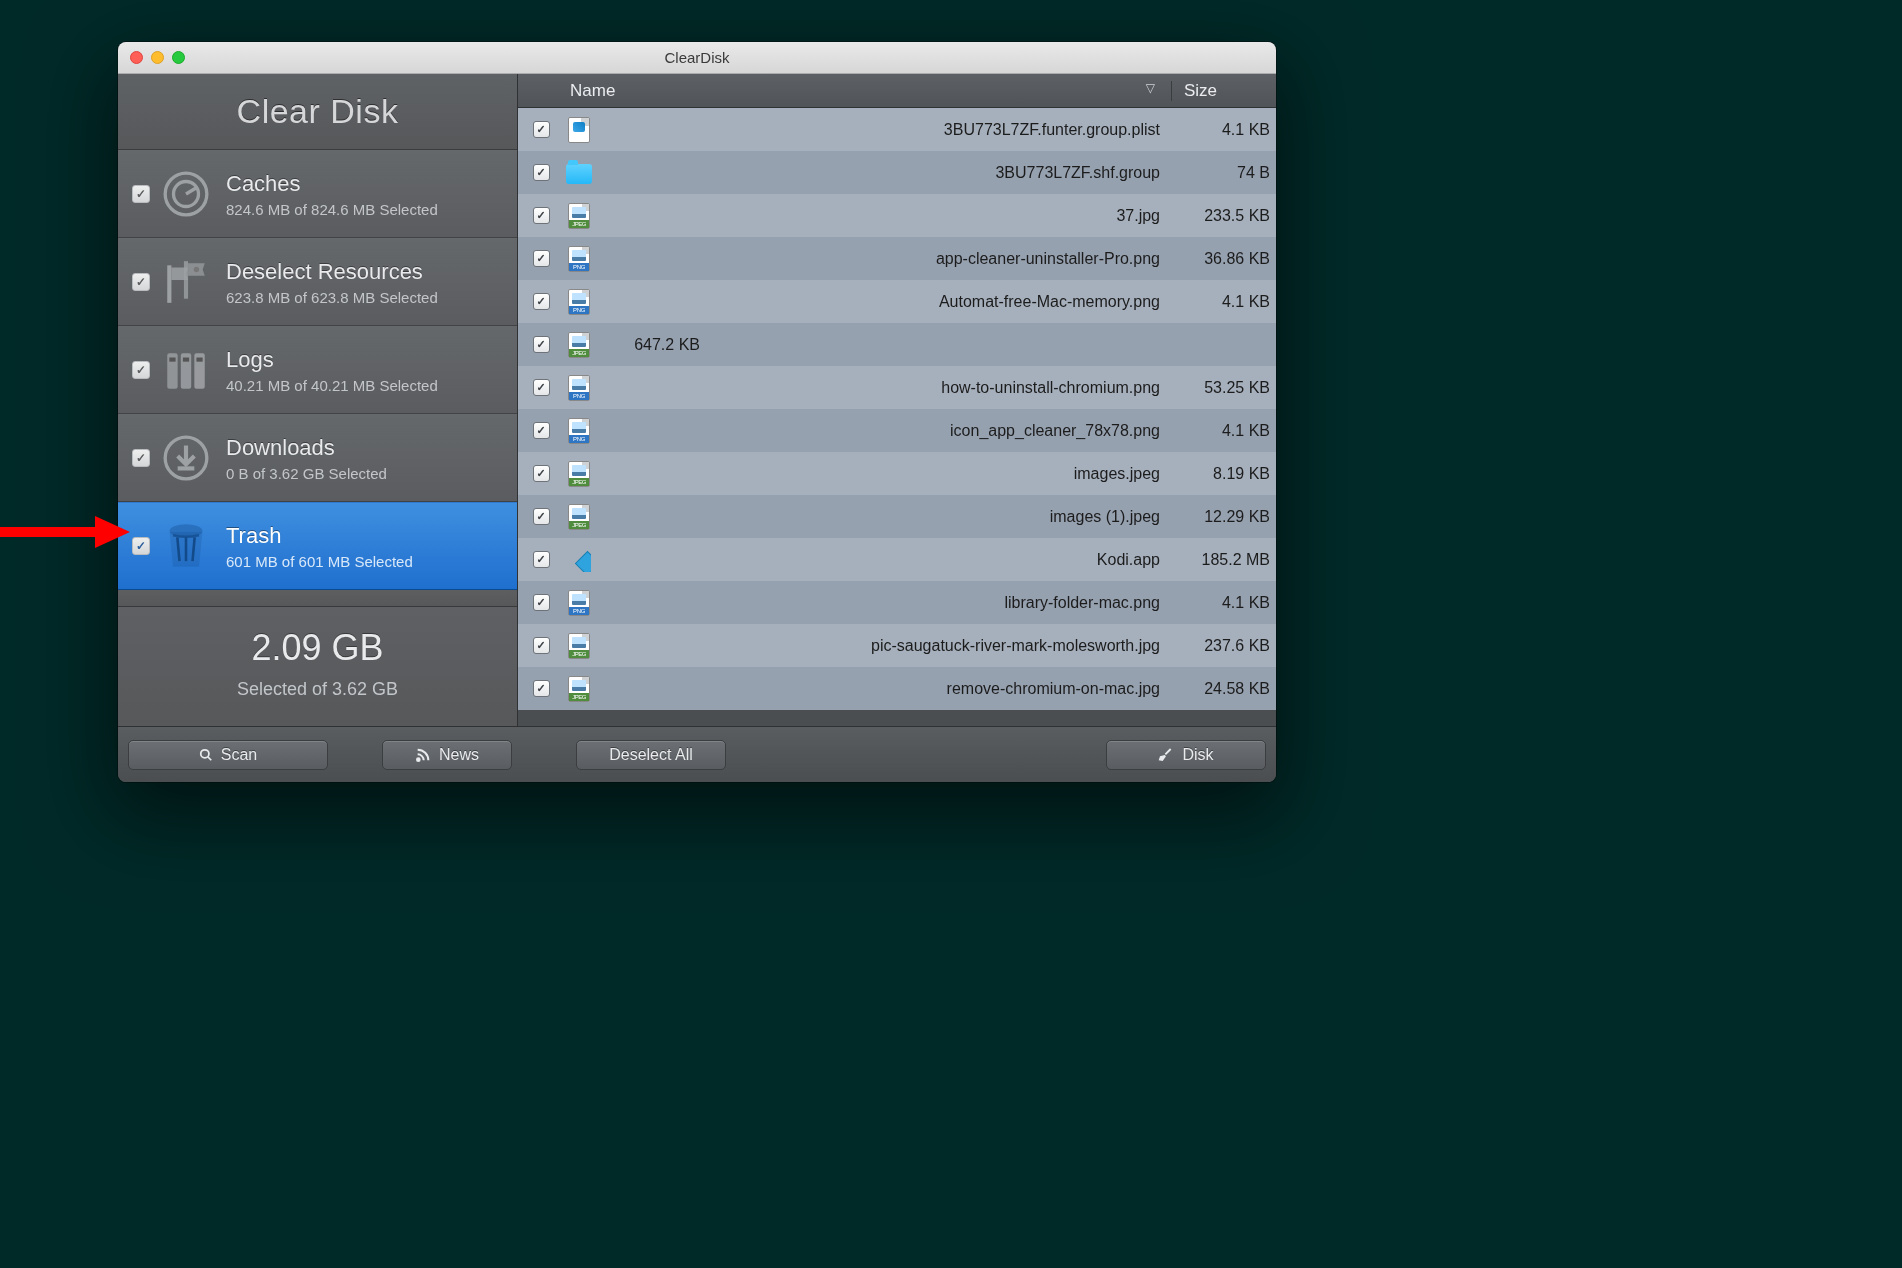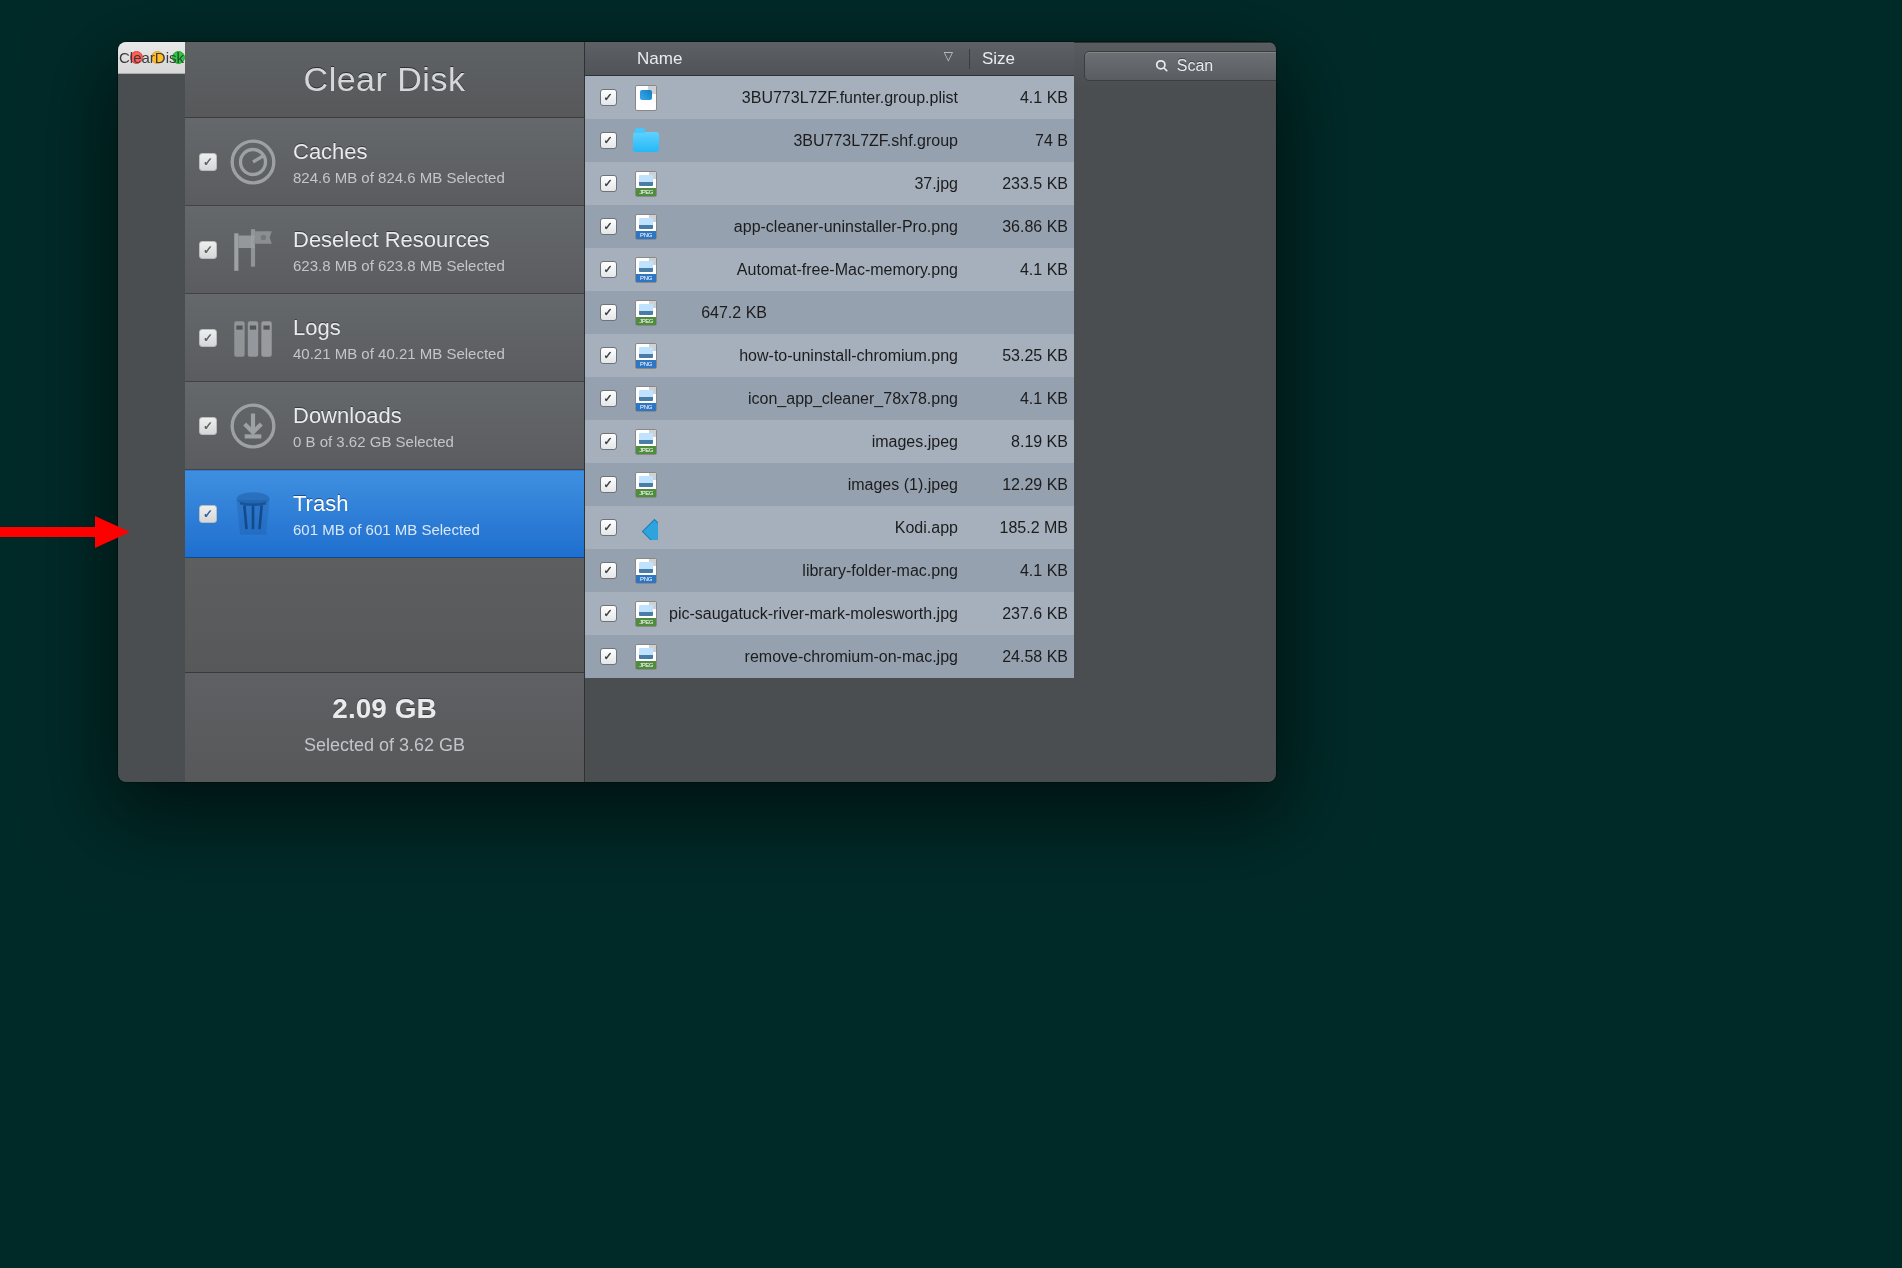--- a/index.html
+++ b/index.html
@@ -33,7 +33,7 @@
     overflow: hidden;
     box-shadow: 0 28px 80px 8px rgba(0,0,0,0.55), 0 0 0 1px rgba(0,0,0,0.3);
     display: flex;
-    flex-direction: row;
+    flex-direction: column;
     background: #4b4e51;
   }
 

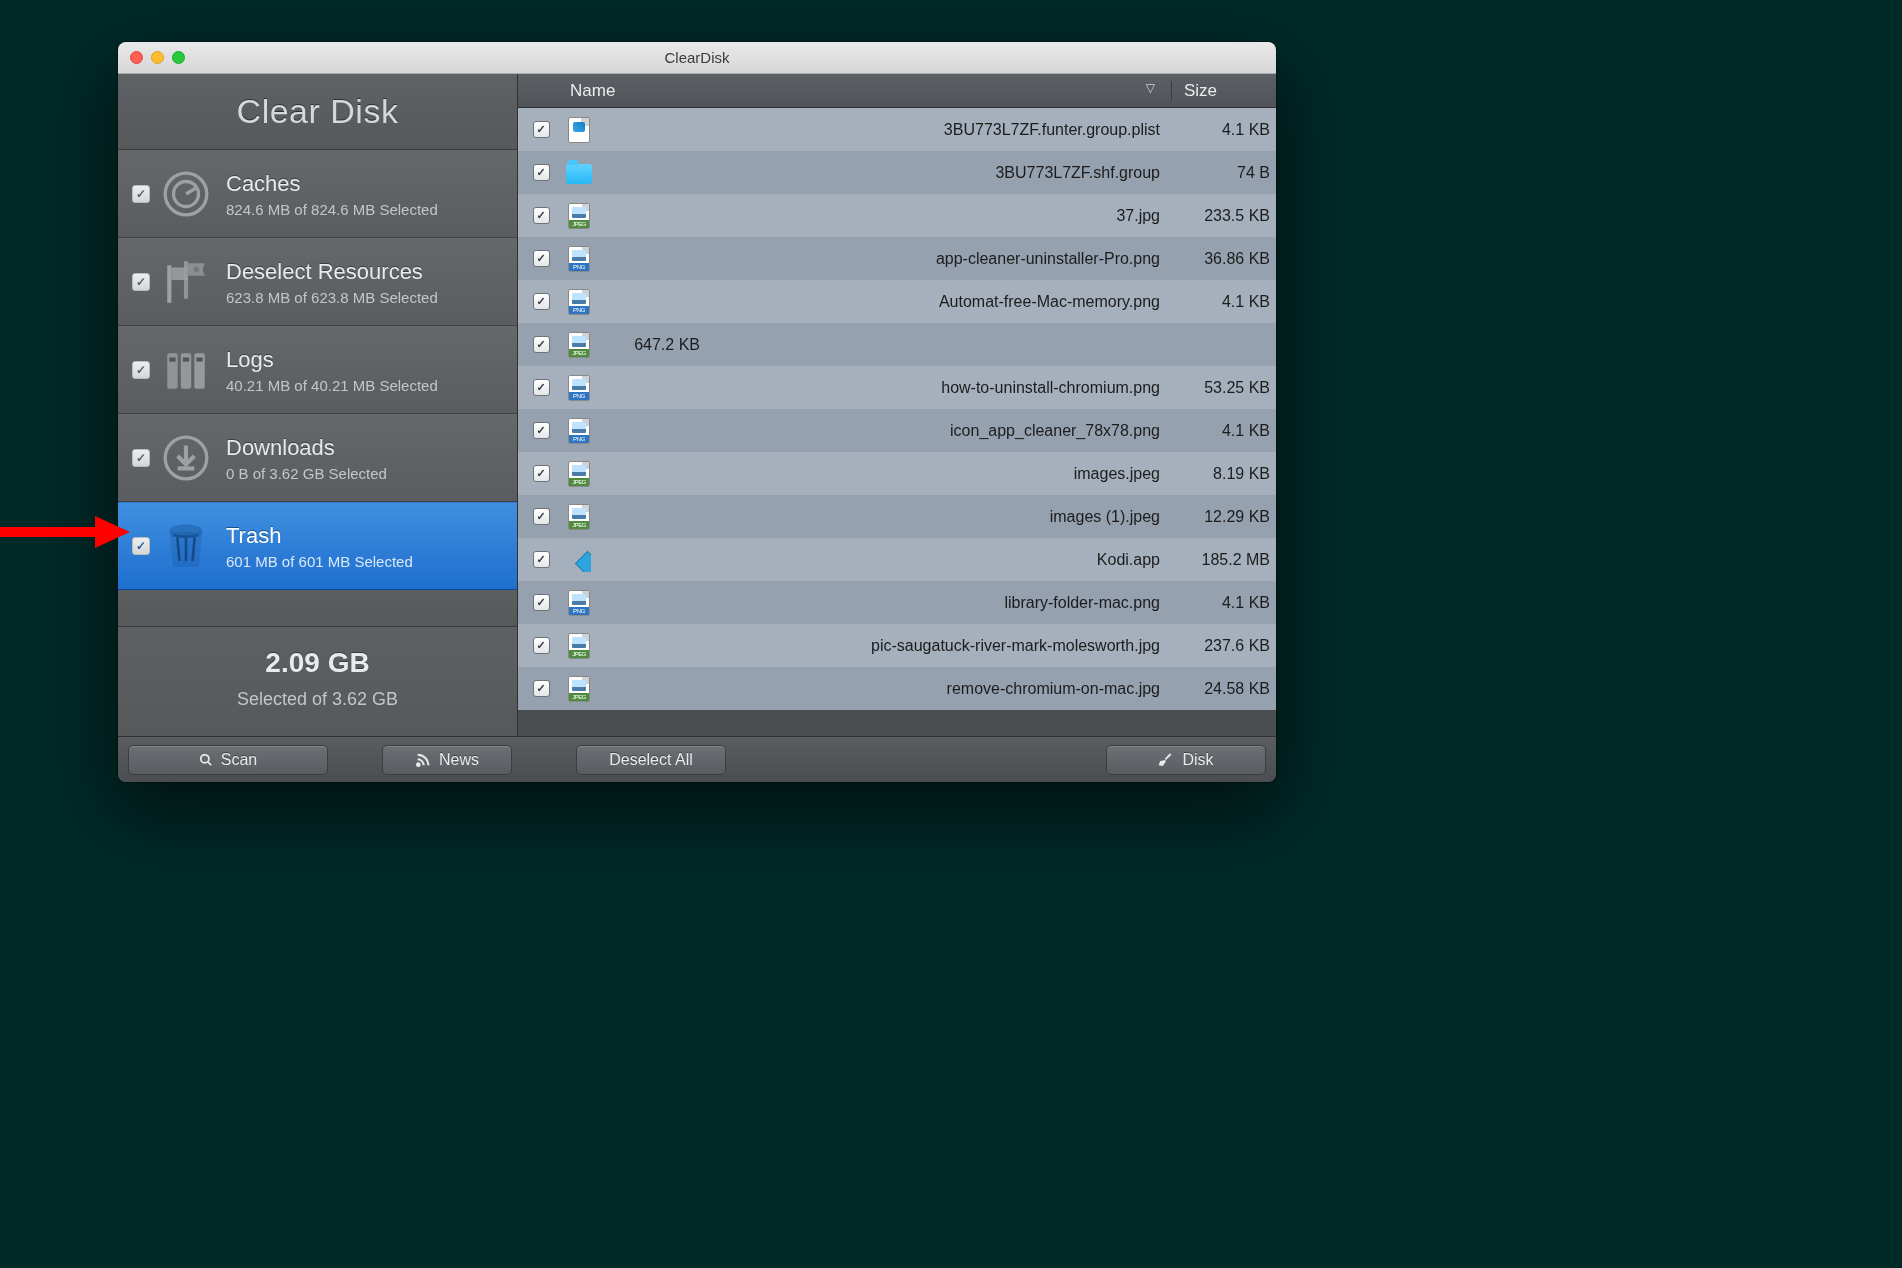--- a/index.html
+++ b/index.html
@@ -127,7 +127,7 @@
     text-align:center; padding: 20px 0 26px 0;
     border-top:1px solid rgba(0,0,0,0.35);
   }
-  .summary .big { font-size: 28px; color:#e8eaec; font-weight:700; text-shadow:0 -1px 0 rgba(0,0,0,0.4);}
+  .summary .big { font-size: 36px; color:#e8eaec; font-weight:400; text-shadow:0 -1px 0 rgba(0,0,0,0.4);}
   .summary .sub { font-size: 18px; color:#c3c6c9; margin-top:10px;}
 
   

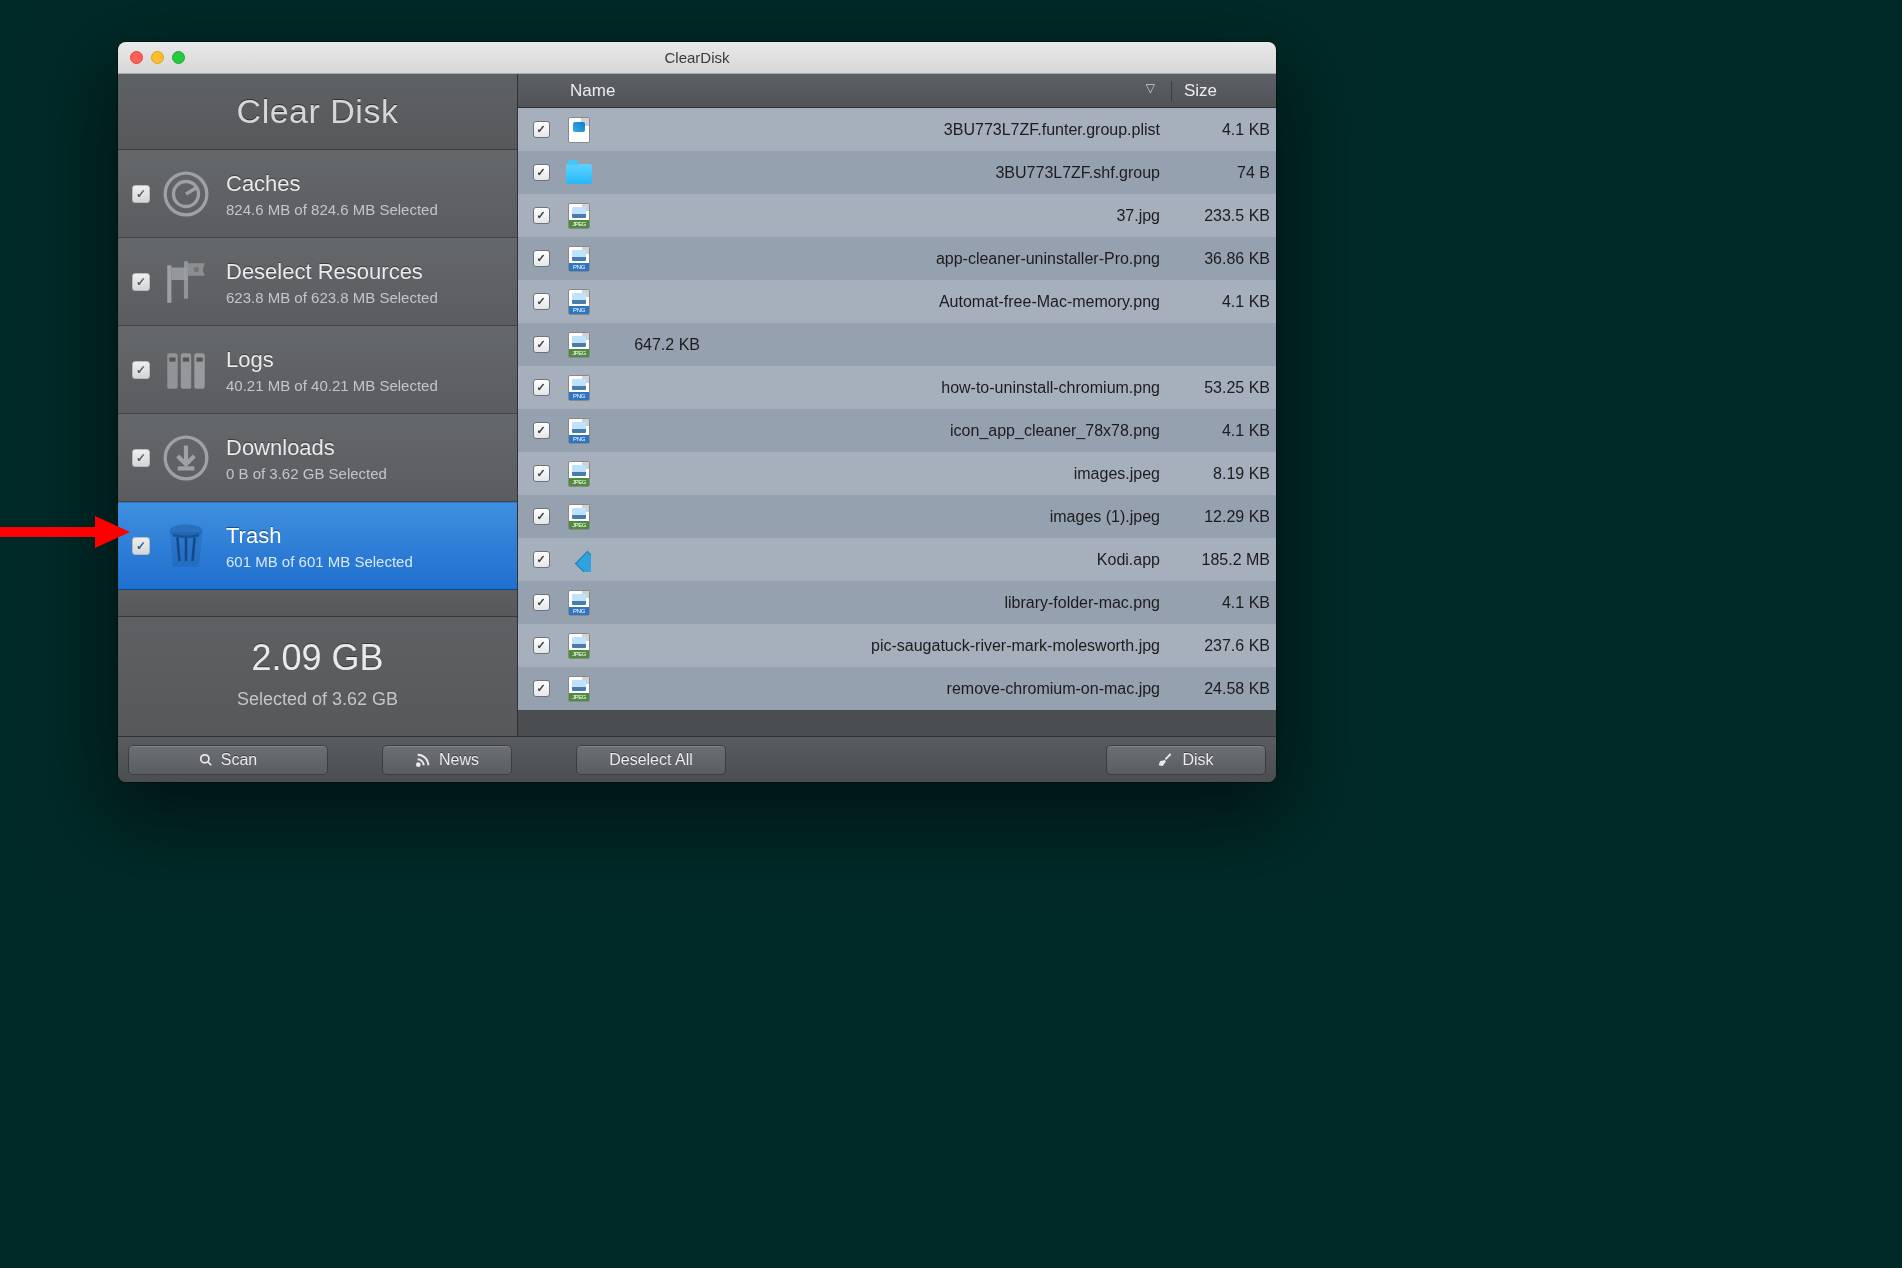--- a/index.html
+++ b/index.html
@@ -171,7 +171,7 @@
 
   
   .footer {
-    height: 46px; background: linear-gradient(#5a5d60,#4b4e51);
+    height: 56px; background: linear-gradient(#5a5d60,#4b4e51);
     border-top:1px solid #2f3132;
     display:flex; align-items:center; padding: 0 10px; gap:12px;
   }

